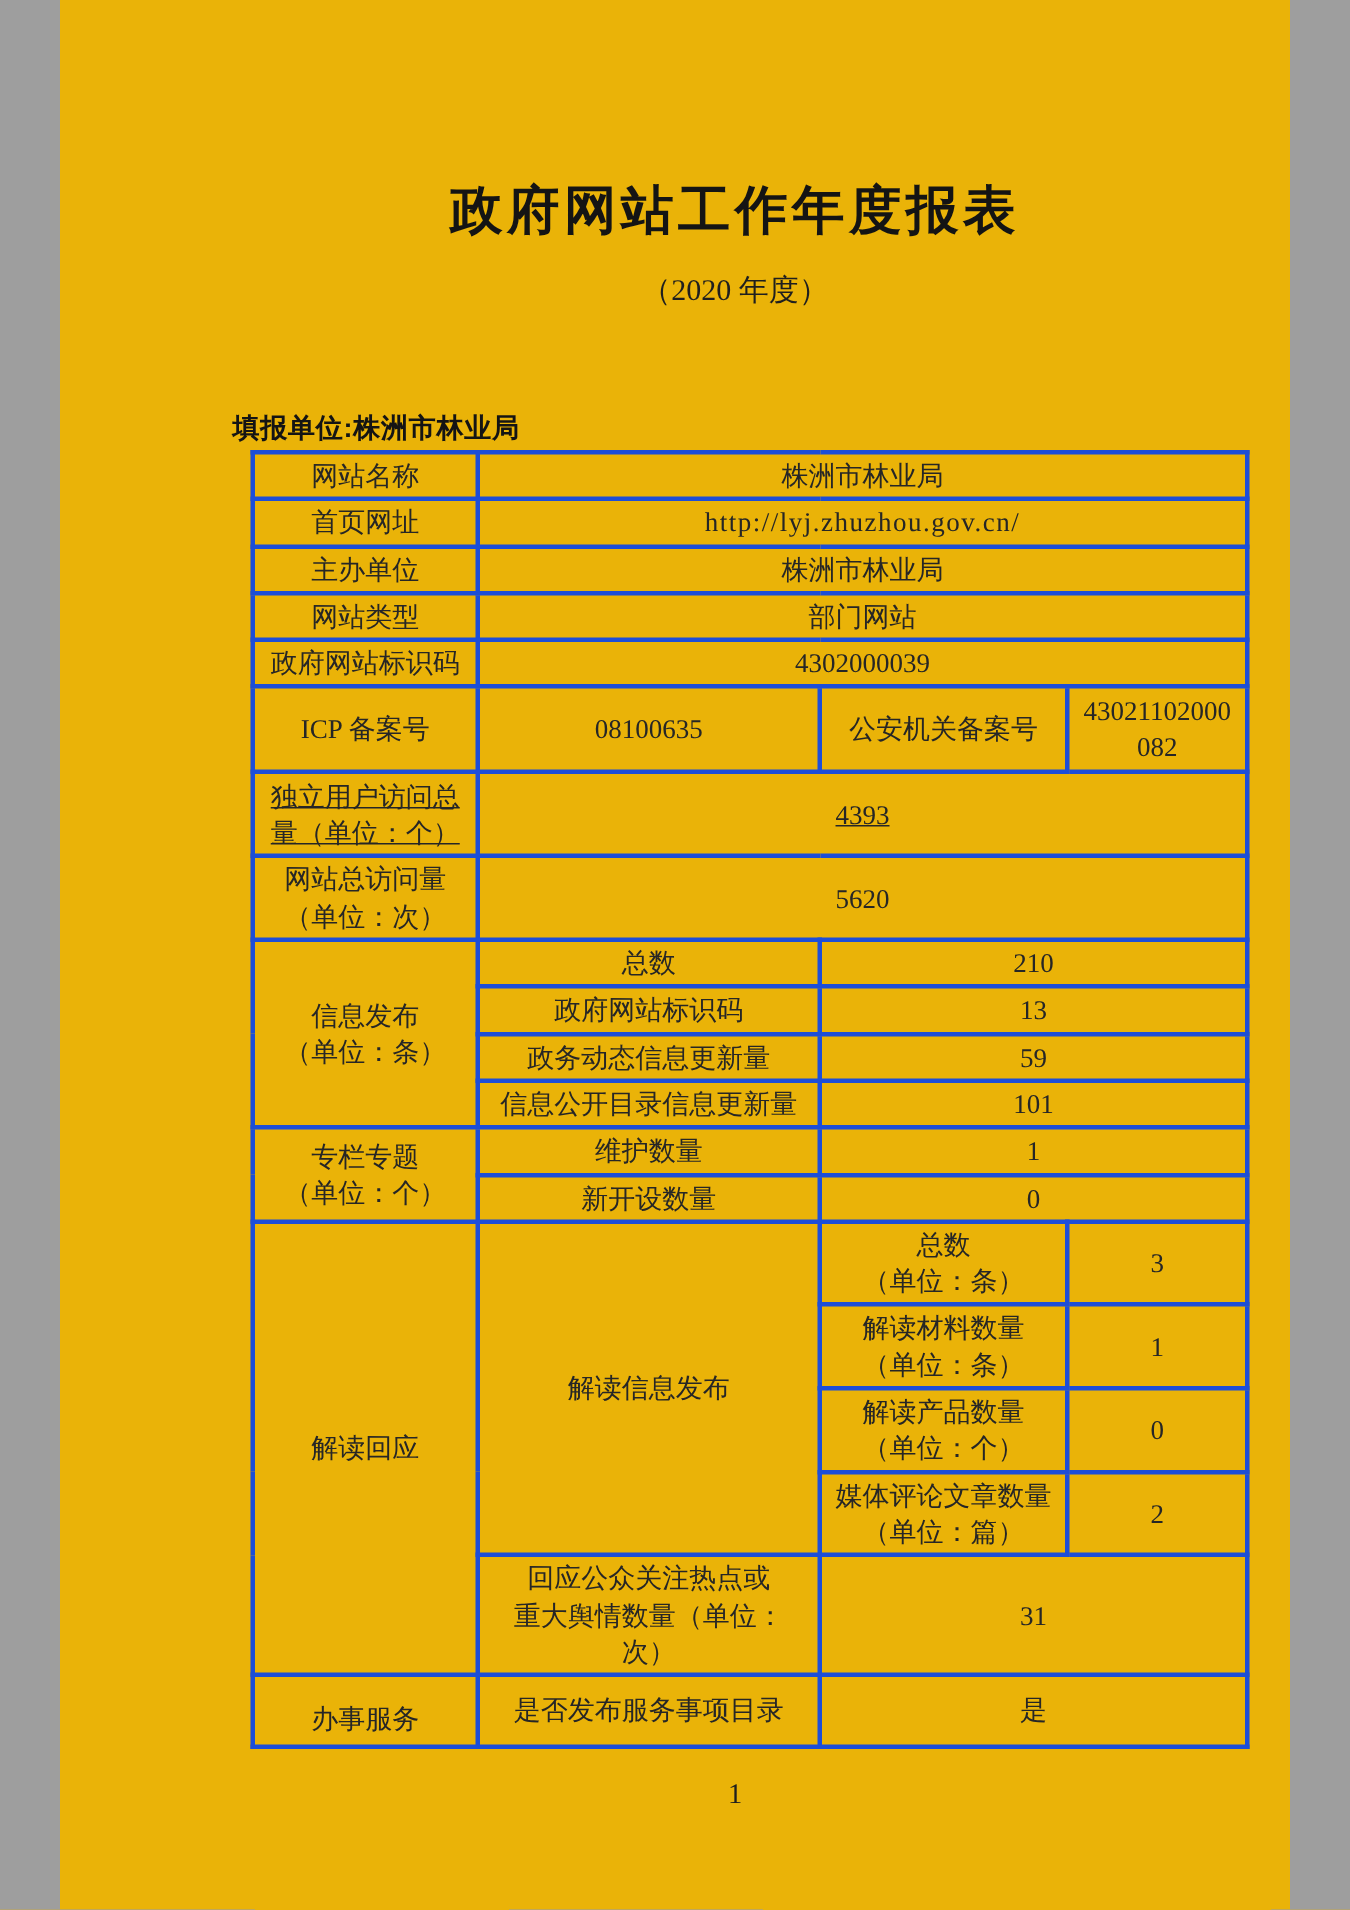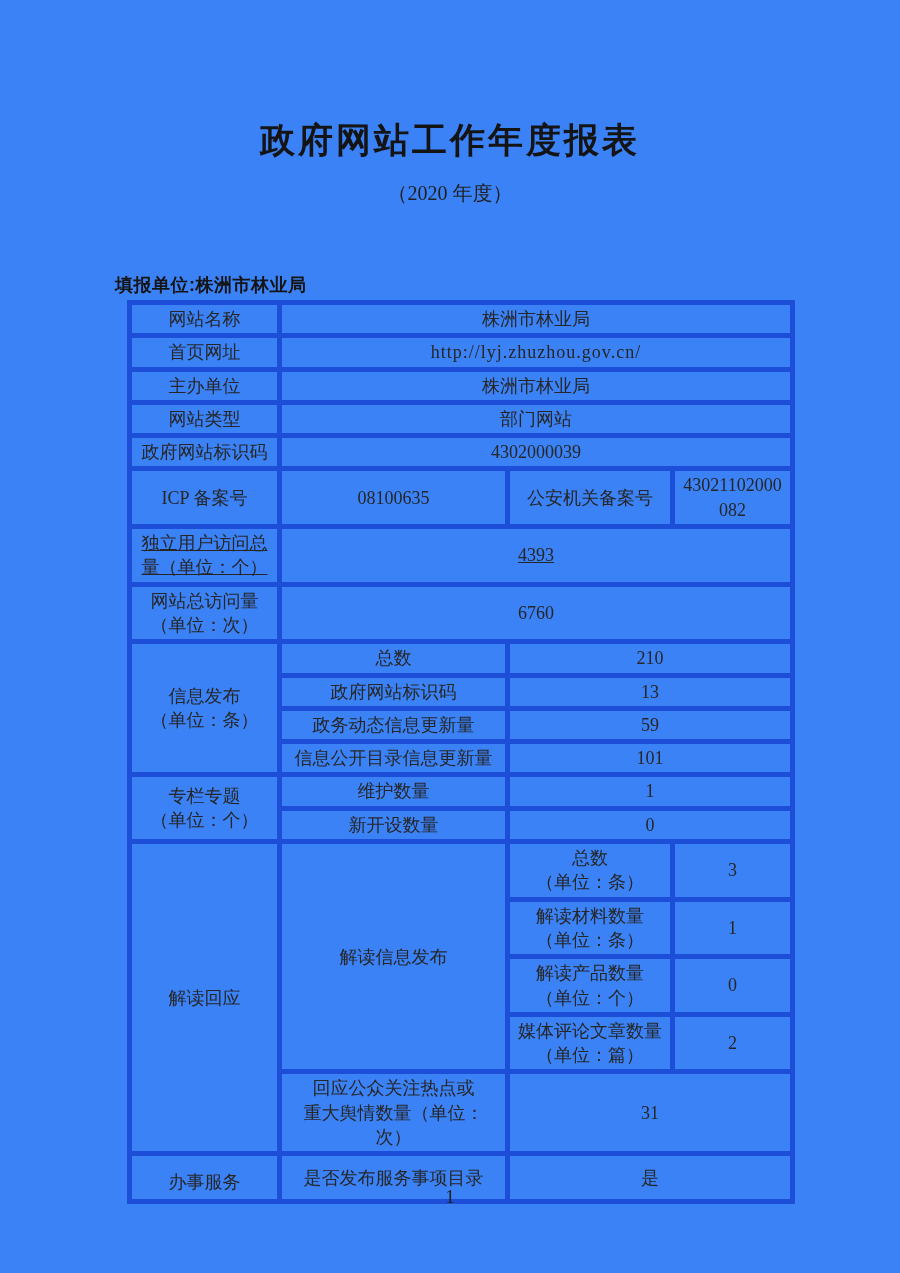--- a/index.html
+++ b/index.html
@@ -6,10 +6,10 @@
   html, body { background: #9e9e9e; }
   .page {
     position: relative;
-    width: 900px;
+    width: 820px;
     height: 1273px;
     margin: 0 auto;
-    background: #3b82f6;
+    background: #eab308;
     font-family: "Liberation Serif", "DejaVu Serif", serif;
     color: #262626;
     overflow: hidden;

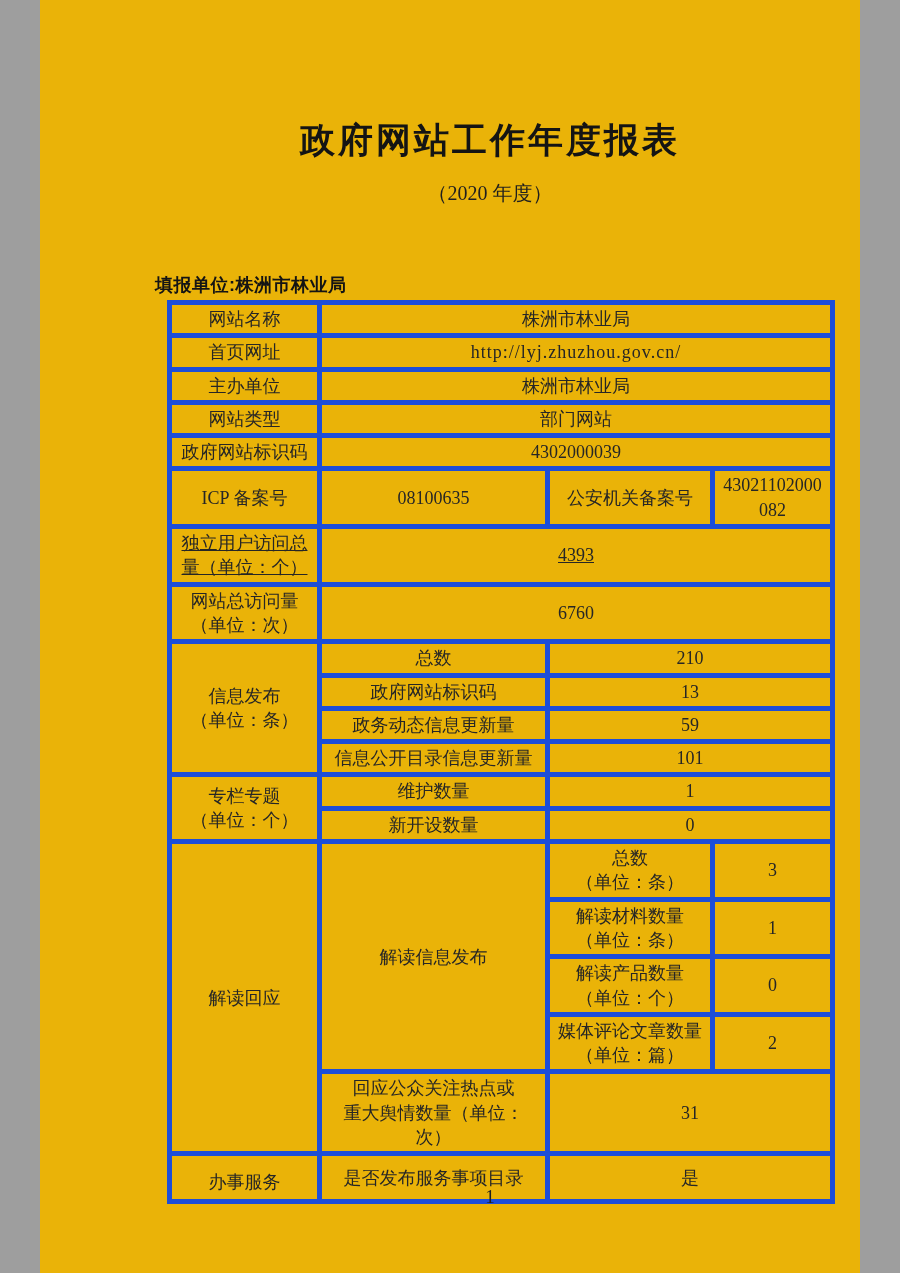--- a/index.html
+++ b/index.html
@@ -59,7 +59,7 @@
   col.c3 { width: 165px; }
   col.c4 { width: 120px; }
   td {
-    border: 5px solid #1d4ed8;
+    border: 3px solid #1d4ed8;
     text-align: center;
     vertical-align: middle;
     font-size: 18px;

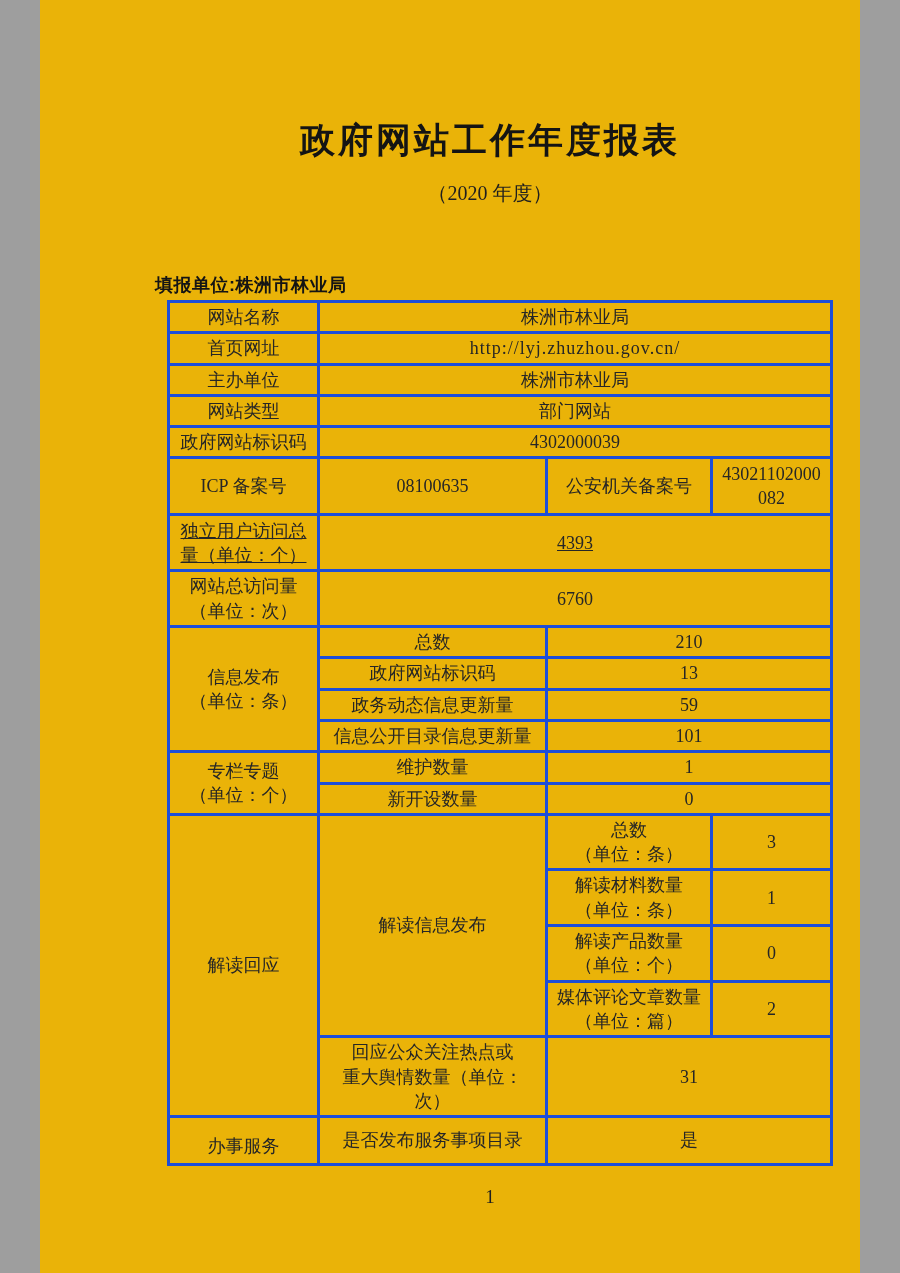--- a/index.html
+++ b/index.html
@@ -141,7 +141,7 @@
       <tr class="h54">
         <td>网站总访问量
 （单位：次）</td>
-        <td colspan="3">6760</td>
+        <td colspan="3">5620</td>
       </tr>
 
       <tr class="h31">

